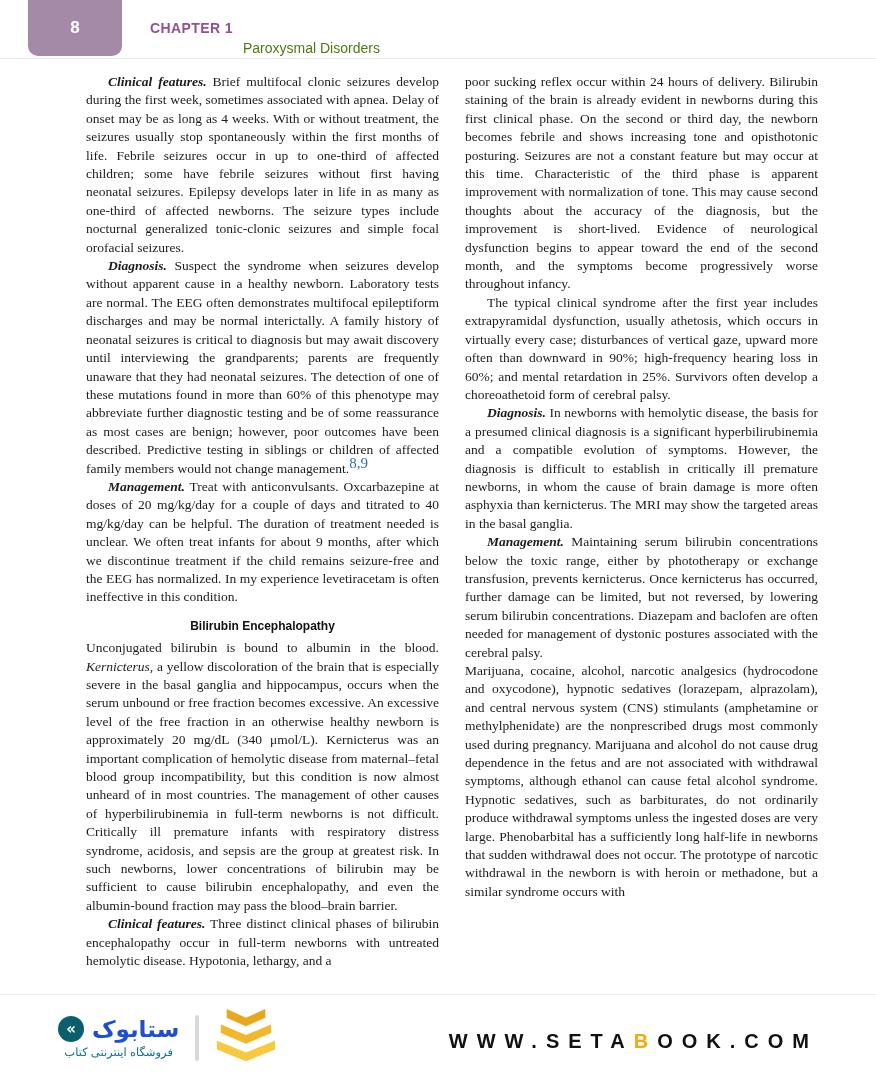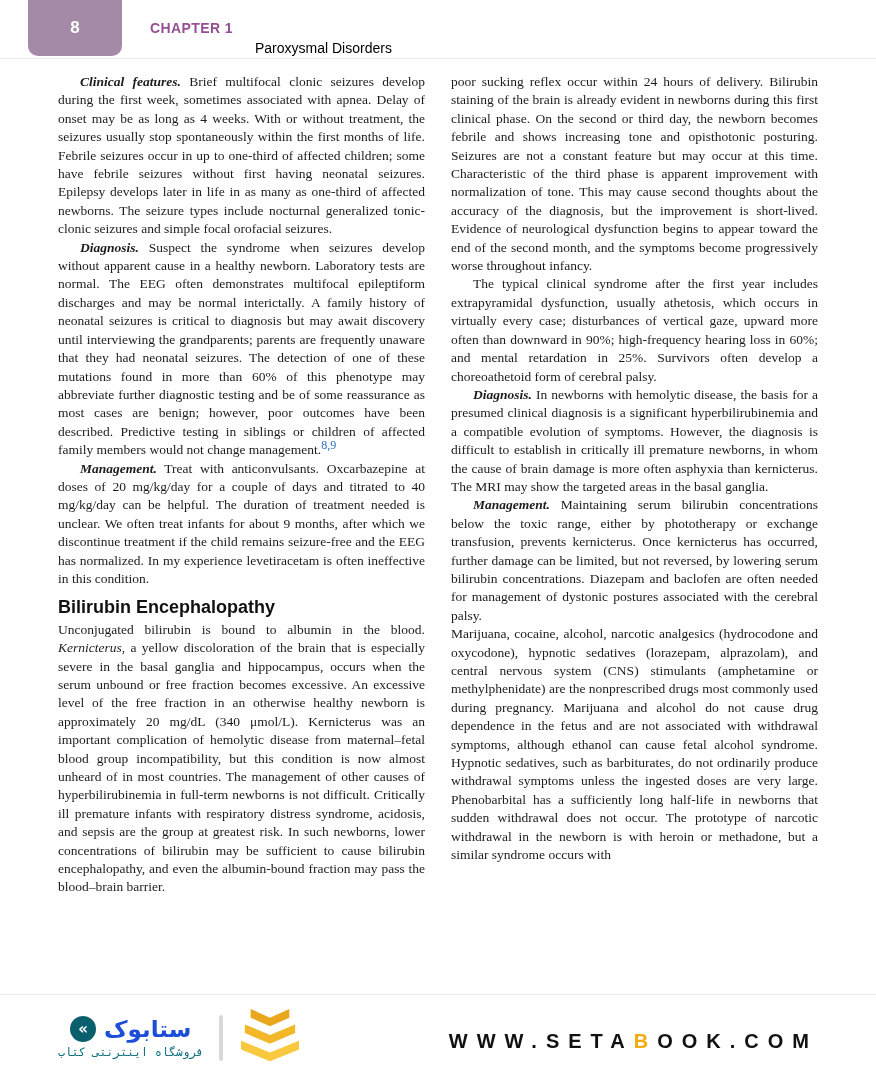--- a/index.html
+++ b/index.html
@@ -35,7 +35,7 @@
   .header-text {
     position: absolute;
     left: 150px; top: 0; height: 56px;
-    display: flex; align-items: center; gap: 22px;
+    display: flex; align-items: center; gap: 10px;
     font-family: "Liberation Sans", sans-serif;
     font-size: 14px;
   }

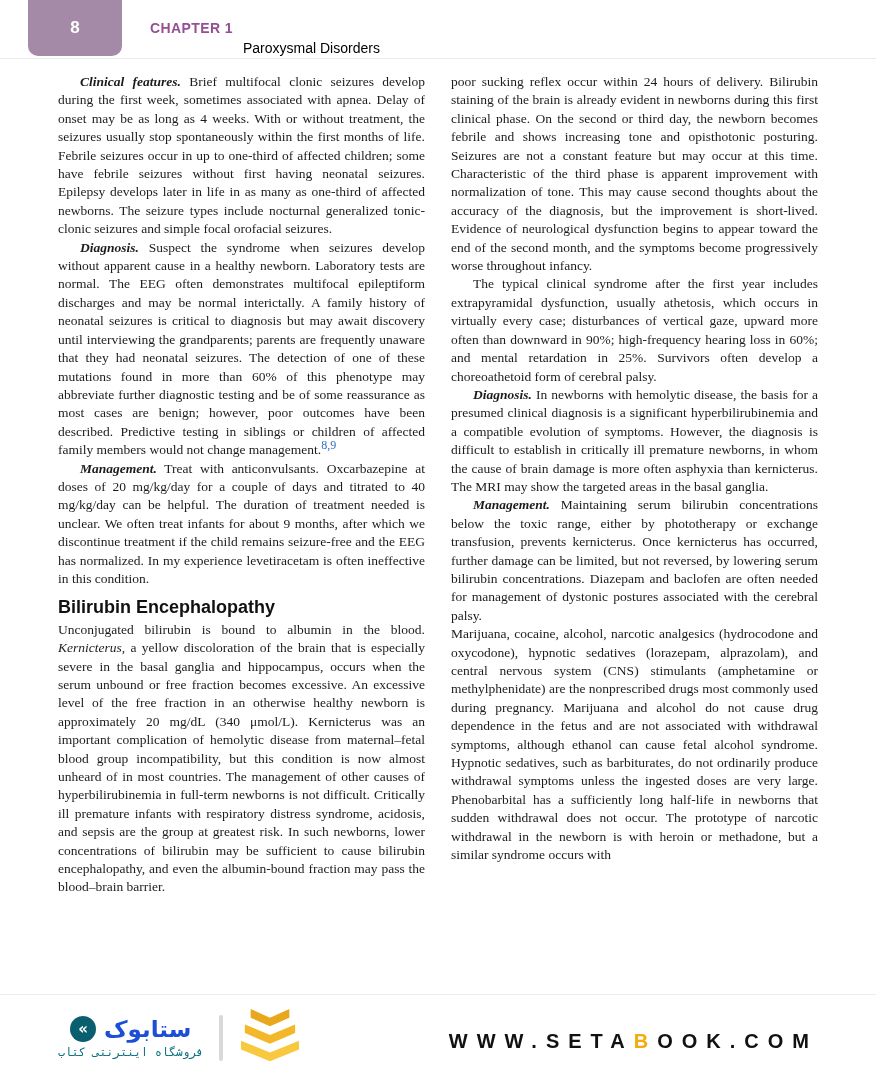--- a/index.html
+++ b/index.html
@@ -40,7 +40,7 @@
     font-size: 14px;
   }
   .chapter-label { color: #944f95; font-weight: bold; letter-spacing: 0.4px; }
-  .chapter-title { color: #000000; margin-top: 40px; }
+  .chapter-title { color: #4d7c0f; margin-top: 40px; }
 
   
   .content {

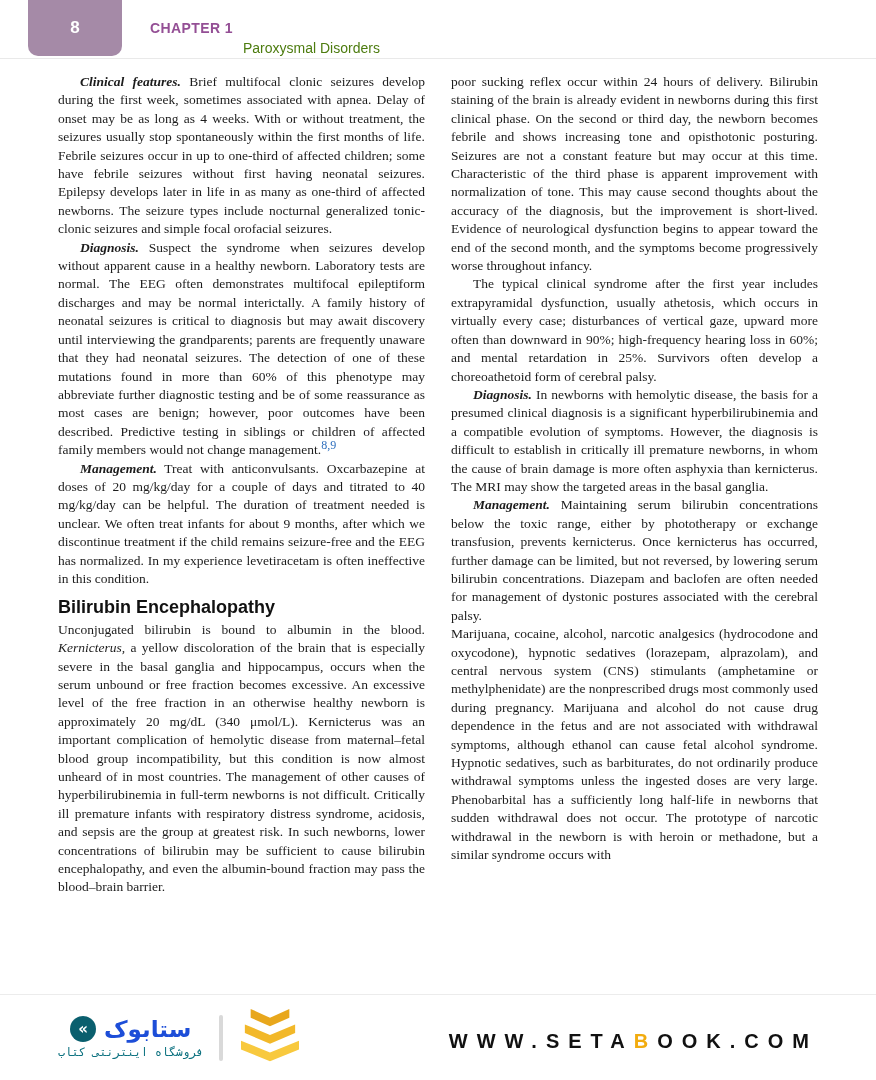--- a/index.html
+++ b/index.html
@@ -46,7 +46,7 @@
   .content {
     display: flex;
     gap: 26px;
-    padding: 14px 58px 0 58px;
+    padding: 14px 58px 0 86px;
     height: 930px;
     overflow: hidden;
   }

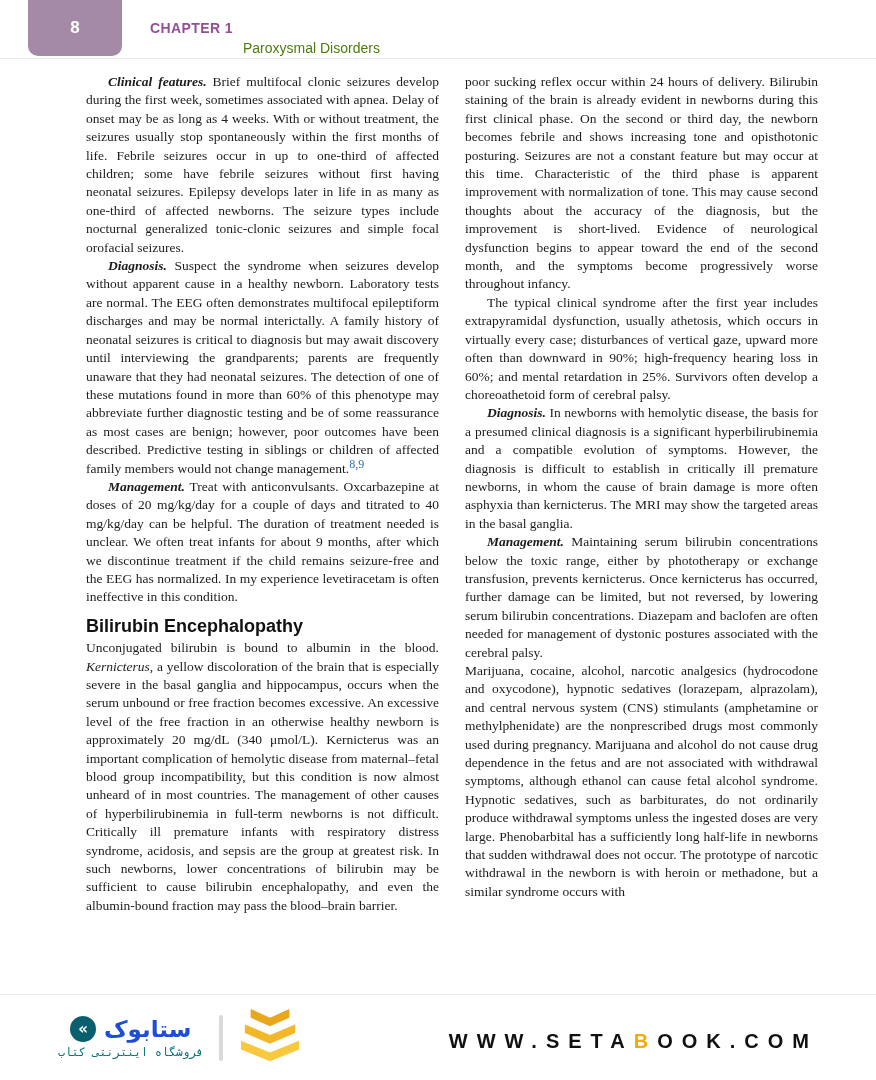--- a/index.html
+++ b/index.html
@@ -62,7 +62,7 @@
   .run-italic { font-style: italic; }
   sup.run-sup {
     color: #2f6fbd;
-    font-size: 12px;
+    font-size: 15px;
     line-height: 0;
     cursor: pointer;
   }

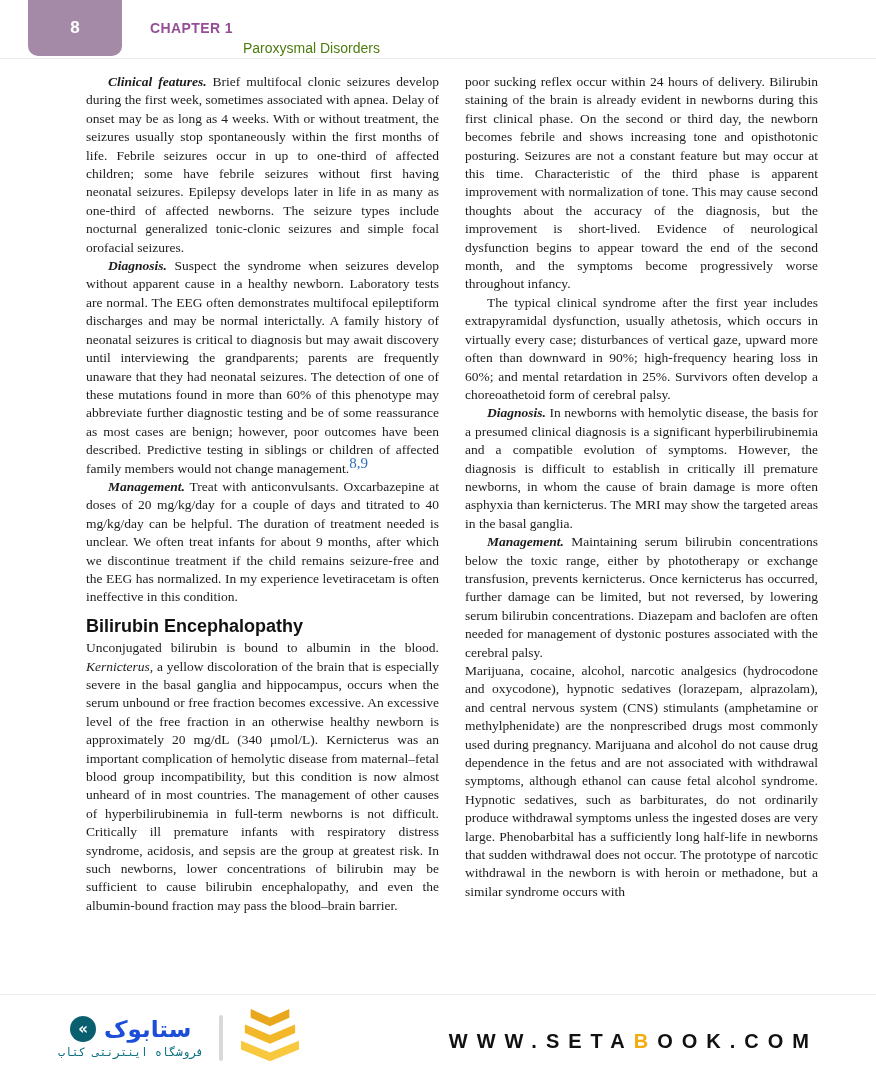--- a/index.html
+++ b/index.html
@@ -68,11 +68,11 @@
   }
   .section-heading {
     font-family: "Liberation Sans", sans-serif;
-    font-size: 18px;
+    font-size: 12px;
     font-weight: bold;
     color: #111111;
     margin: 10px 0 4px 0;
-    text-align: left;
+    text-align: center;
   }
 
   

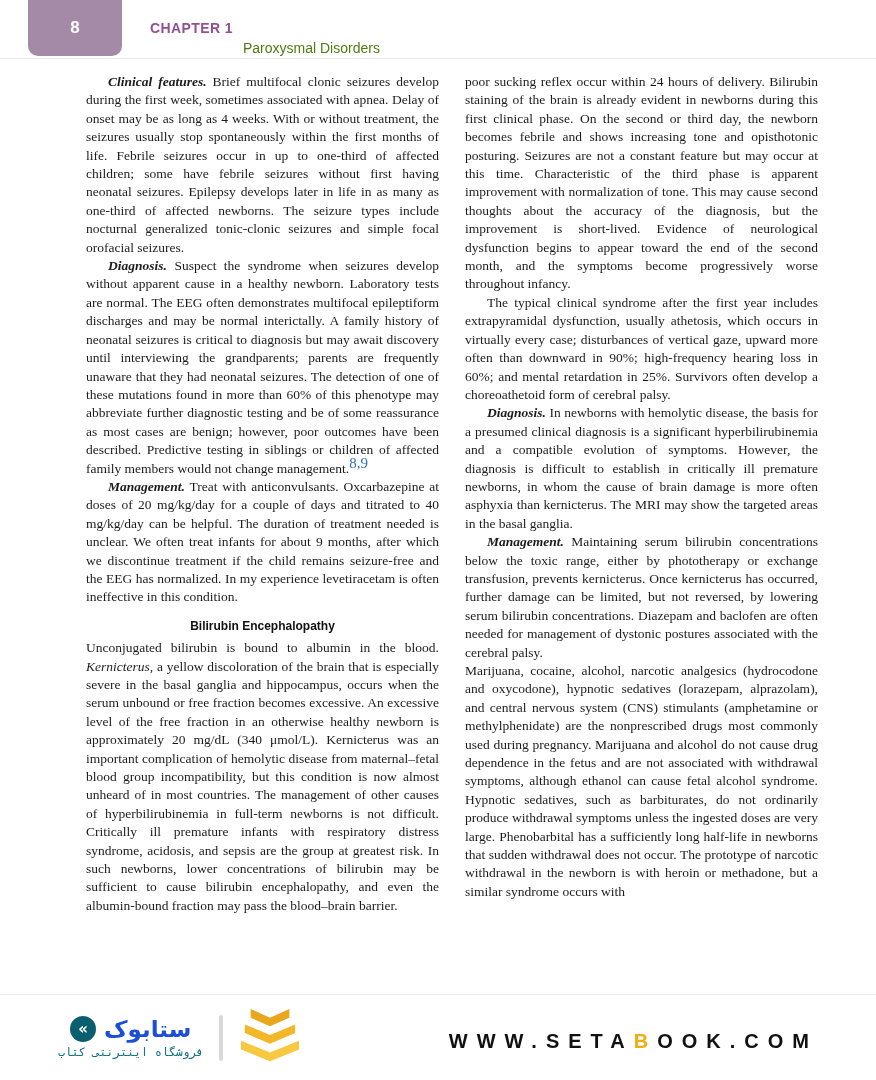--- a/index.html
+++ b/index.html
@@ -161,6 +161,7 @@
         <p class="para indent"><span class="run-lead">Management.</span><span> Treat with anticonvulsants. Oxcarbazepine at doses of 20 mg/kg/day for a couple of days and titrated to 40 mg/kg/day can be helpful. The duration of treatment needed is unclear. We often treat infants for about 9 months, after which we discontinue treatment if the child remains seizure-free and the EEG has normalized. In my experience levetiracetam is often ineffective in this condition.</span></p>
         <h3 class="section-heading">Bilirubin Encephalopathy</h3>
         <p class="para"><span>Unconjugated bilirubin is bound to albumin in the blood. </span><span class="run-italic">Kernicterus,</span><span> a yellow discoloration of the brain that is especially severe in the basal ganglia and hippocampus, occurs when the serum unbound or free fraction becomes excessive. An excessive level of the free fraction in an otherwise healthy newborn is approximately 20 mg/dL (340 μmol/L). Kernicterus was an important complication of hemolytic disease from maternal–fetal blood group incompatibility, but this condition is now almost unheard of in most countries. The management of other causes of hyperbilirubinemia in full-term newborns is not difficult. Critically ill premature infants with respiratory distress syndrome, acidosis, and sepsis are the group at greatest risk. In such newborns, lower concentrations of bilirubin may be sufficient to cause bilirubin encephalopathy, and even the albumin-bound fraction may pass the blood–brain barrier.</span></p>
+        <p class="para indent"><span class="run-lead">Clinical features.</span><span> Three distinct clinical phases of bilirubin encephalopathy occur in full-term newborns with untreated hemolytic disease. Hypotonia, lethargy, and a</span></p>
       </div>
     <div class="col">
         <p class="para"><span>poor sucking reflex occur within 24 hours of delivery. Bilirubin staining of the brain is already evident in newborns during this first clinical phase. On the second or third day, the newborn becomes febrile and shows increasing tone and opisthotonic posturing. Seizures are not a constant feature but may occur at this time. Characteristic of the third phase is apparent improvement with normalization of tone. This may cause second thoughts about the accuracy of the diagnosis, but the improvement is short-lived. Evidence of neurological dysfunction begins to appear toward the end of the second month, and the symptoms become progressively worse throughout infancy.</span></p>

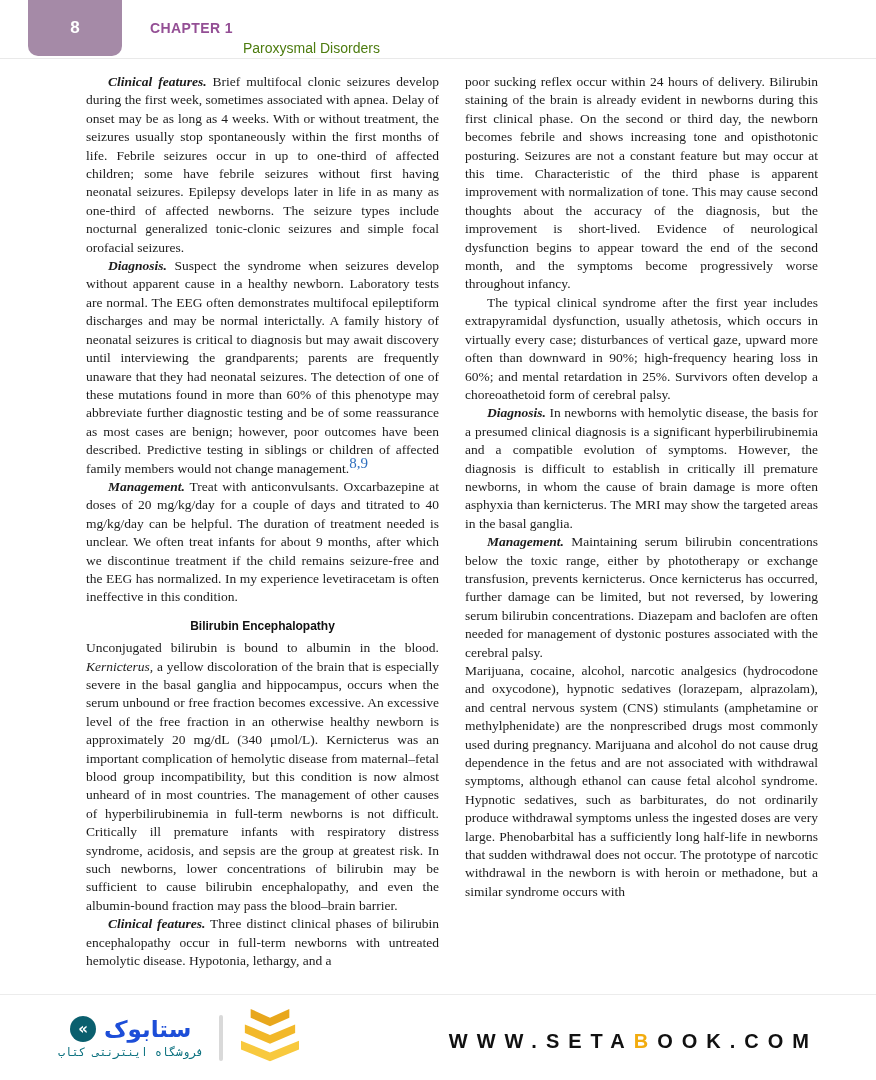--- a/index.html
+++ b/index.html
@@ -109,7 +109,7 @@
     line-height: 1.05;
   }
   .brand-sub {
-    font-family: Liberation Mono, monospace;
+    font-family: Liberation Sans, sans-serif;
     font-size: 11.5px;
     color: #0d7280;
     margin-top: 3px;

